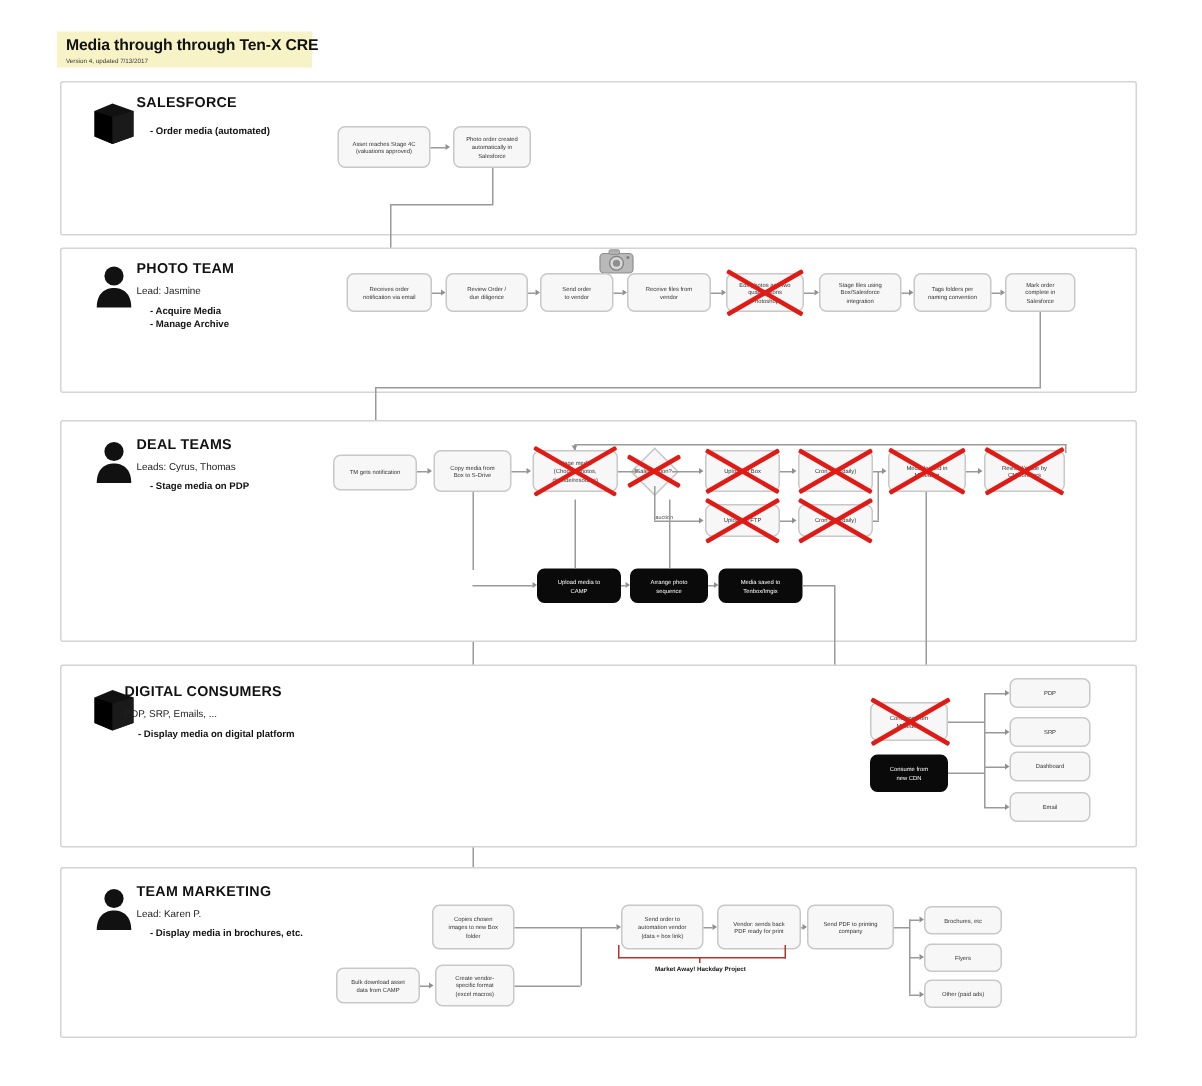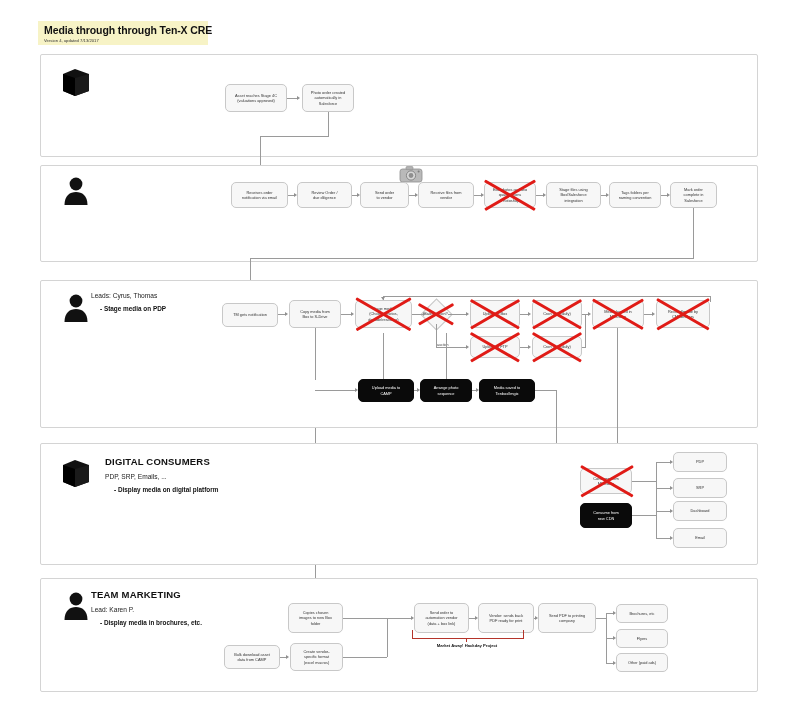--- a/index.html
+++ b/index.html
@@ -207,6 +207,11 @@
         <polygon points="4,9 16,13 16,31 4,26" fill="#000"></polygon>
         <polygon points="16,13 30,9 30,26 16,31" fill="#1a1a1a"></polygon>
       </svg>
+    </div>
+    <div class="lane-head" style="left:50px;top:8px;">
+      <div class="lane-title">SALESFORCE</div>
+      <div class="lane-gap"></div>
+      <div class="lane-bullet">- Order media (automated)</div>
     </div>
   </div>
 

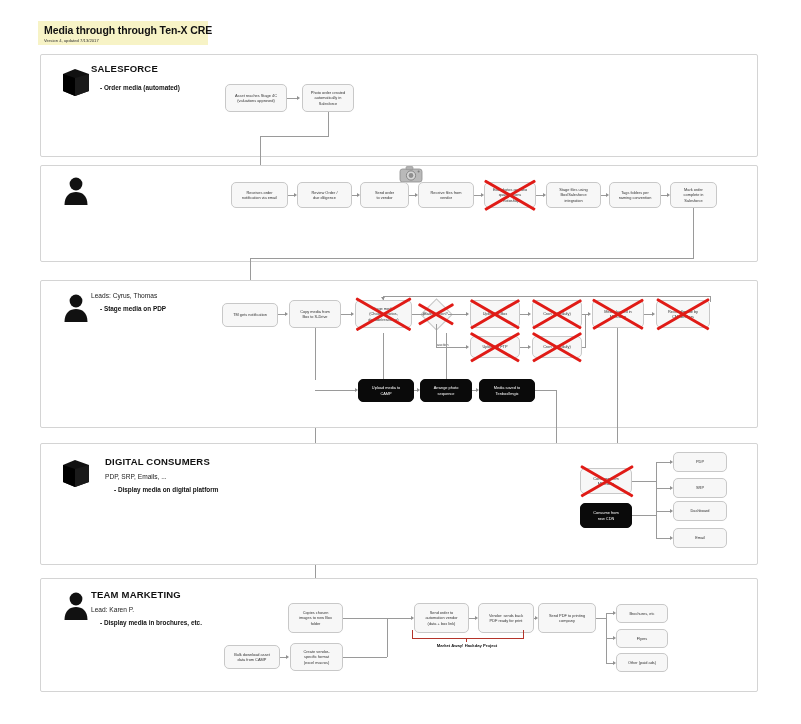--- a/index.html
+++ b/index.html
@@ -234,6 +234,13 @@
         <circle cx="17" cy="10" r="6.4" fill="#111"></circle>
         <path d="M5.5 31 C5.5 21.5 11 18 17 18 C23 18 28.5 21.5 28.5 31 Z" fill="#111"></path>
       </svg>
+    </div>
+    <div class="lane-head" style="left:50px;top:8px;">
+      <div class="lane-title">PHOTO TEAM</div>
+      <div class="lane-sub">Lead: Jasmine</div>
+      <div class="lane-gap"></div>
+      <div class="lane-bullet">- Acquire Media</div>
+      <div class="lane-bullet">- Manage Archive</div>
     </div>
   </div>
 

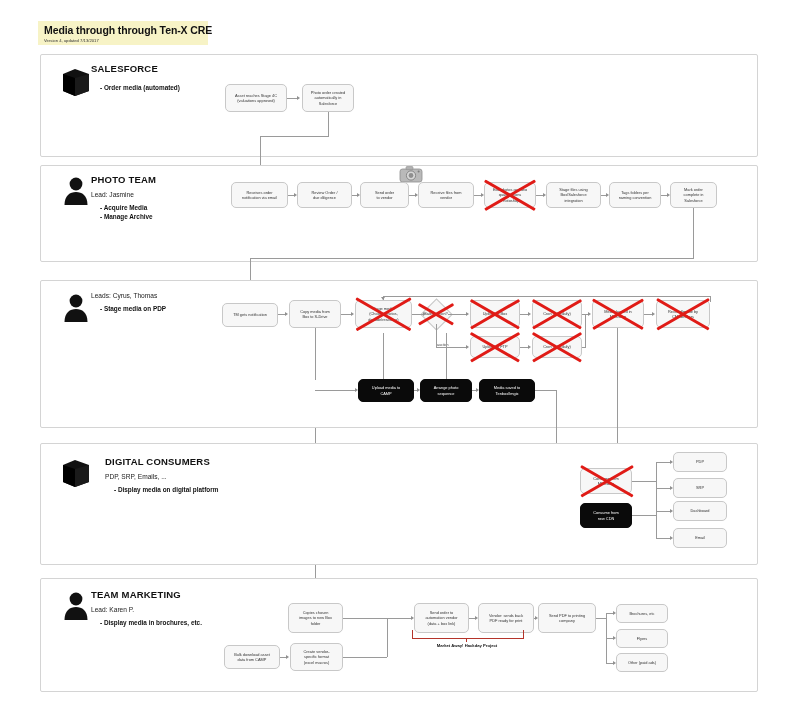--- a/index.html
+++ b/index.html
@@ -306,6 +306,7 @@
       </svg>
     </div>
     <div class="lane-head" style="left:50px;top:10px;">
+      <div class="lane-title">DEAL TEAMS</div>
       <div class="lane-sub">Leads: Cyrus, Thomas</div>
       <div class="lane-gap"></div>
       <div class="lane-bullet">- Stage media on PDP</div>

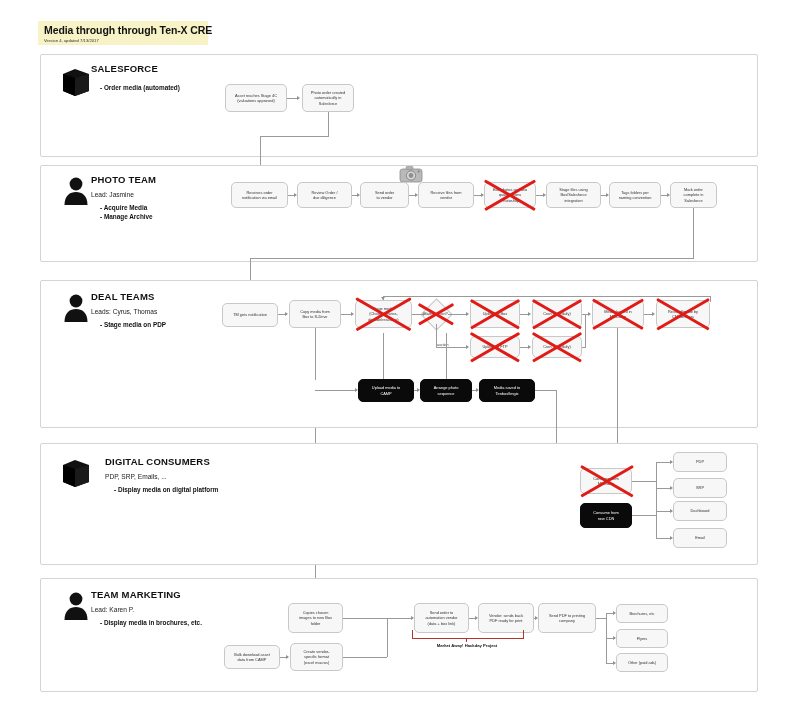--- a/index.html
+++ b/index.html
@@ -433,7 +433,7 @@
         <polygon points="16,13 30,9 30,26 16,31" fill="#1a1a1a"></polygon>
       </svg>
     </div>
-    <div class="lane-head" style="left:64px;top:12px;">
+    <div class="lane-head" style="left:42px;top:12px;">
       <div class="lane-title">DIGITAL CONSUMERS</div>
       <div class="lane-sub">PDP, SRP, Emails, ...</div>
       <div class="lane-gap"></div>

